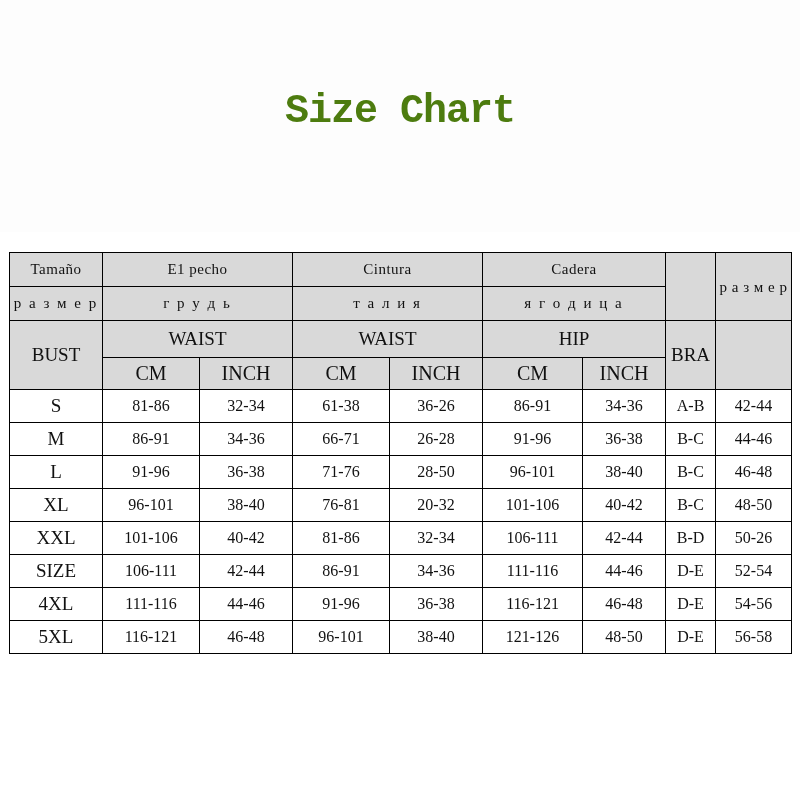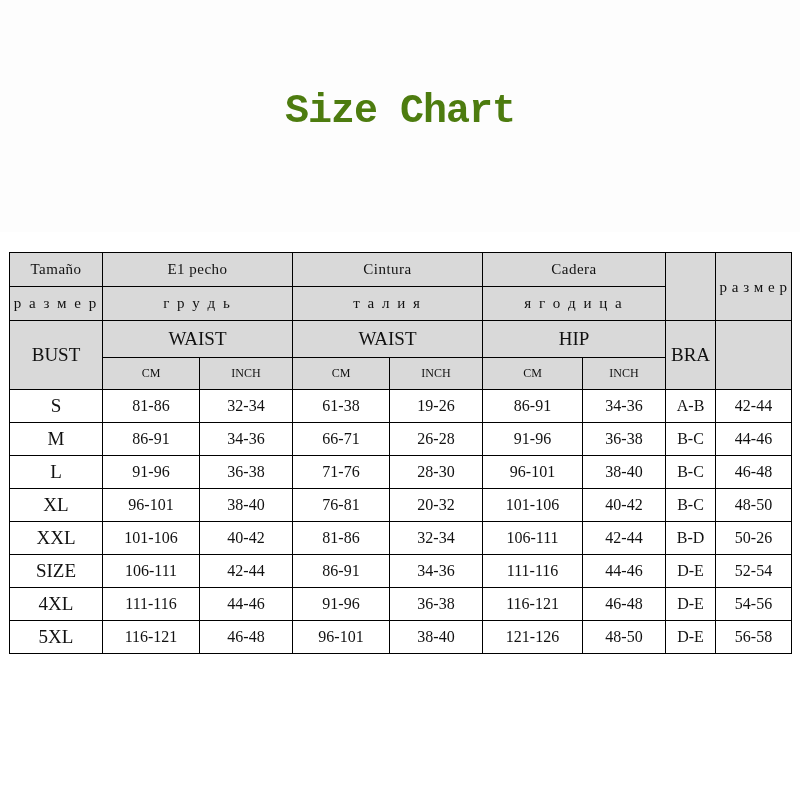--- a/index.html
+++ b/index.html
@@ -78,7 +78,7 @@
   }
   .hdr-row.r4 td {
     height: 29px;
-    font-size: 12px;
+    font-size: 20px;
   }
   .size-cell {
     font-size: 20px;

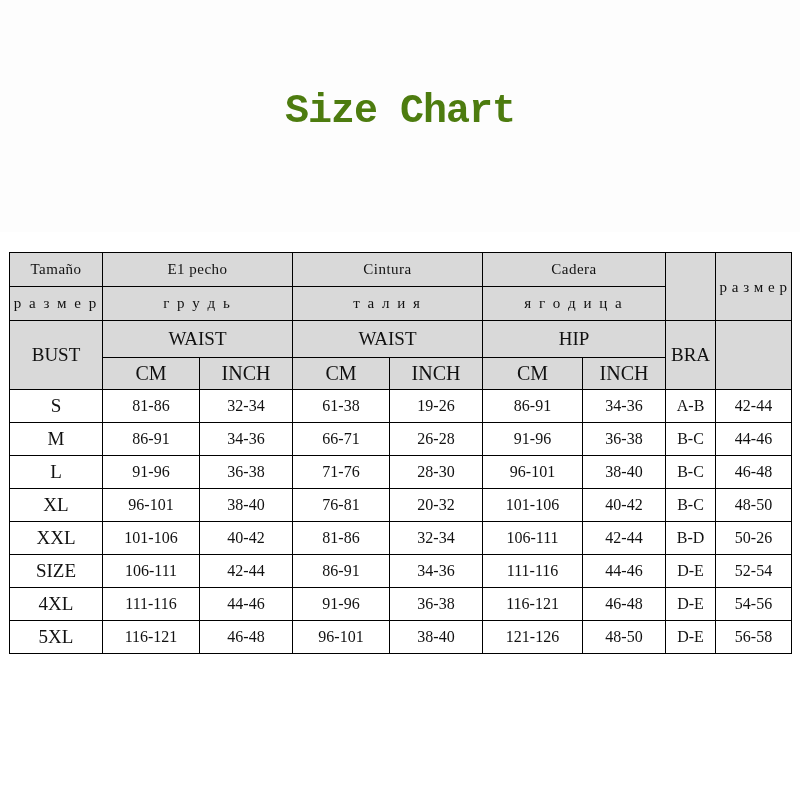--- a/index.html
+++ b/index.html
@@ -159,7 +159,7 @@
           <td>81-86</td>
           <td>32-34</td>
           <td>61-38</td>
-          <td>19-26</td>
+          <td>36-26</td>
           <td>86-91</td>
           <td>34-36</td>
           <td>A-B</td>

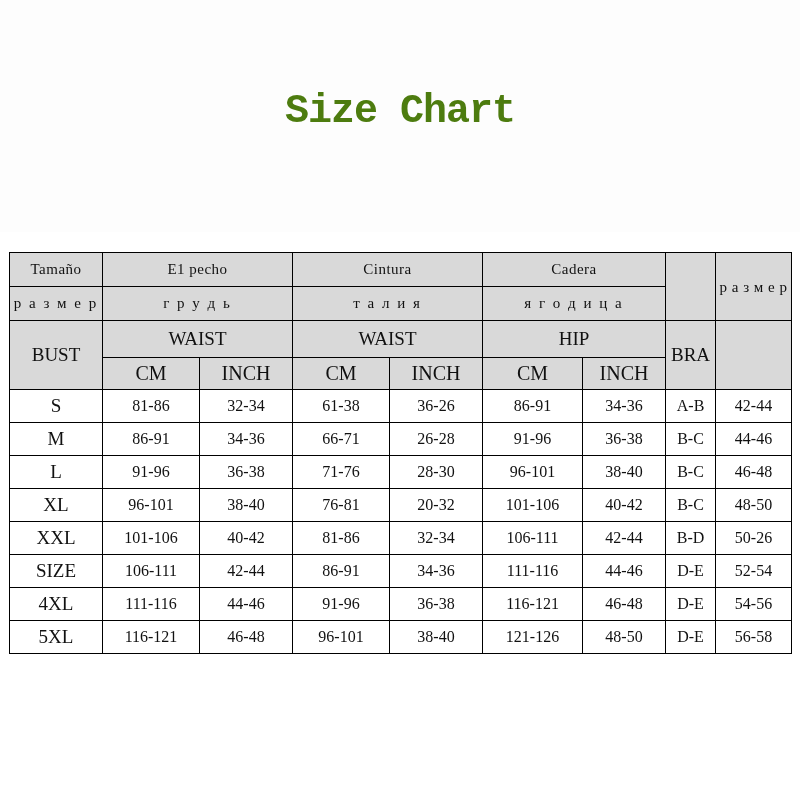--- a/index.html
+++ b/index.html
@@ -181,7 +181,7 @@
           <td>91-96</td>
           <td>36-38</td>
           <td>71-76</td>
-          <td>28-30</td>
+          <td>28-50</td>
           <td>96-101</td>
           <td>38-40</td>
           <td>B-C</td>

